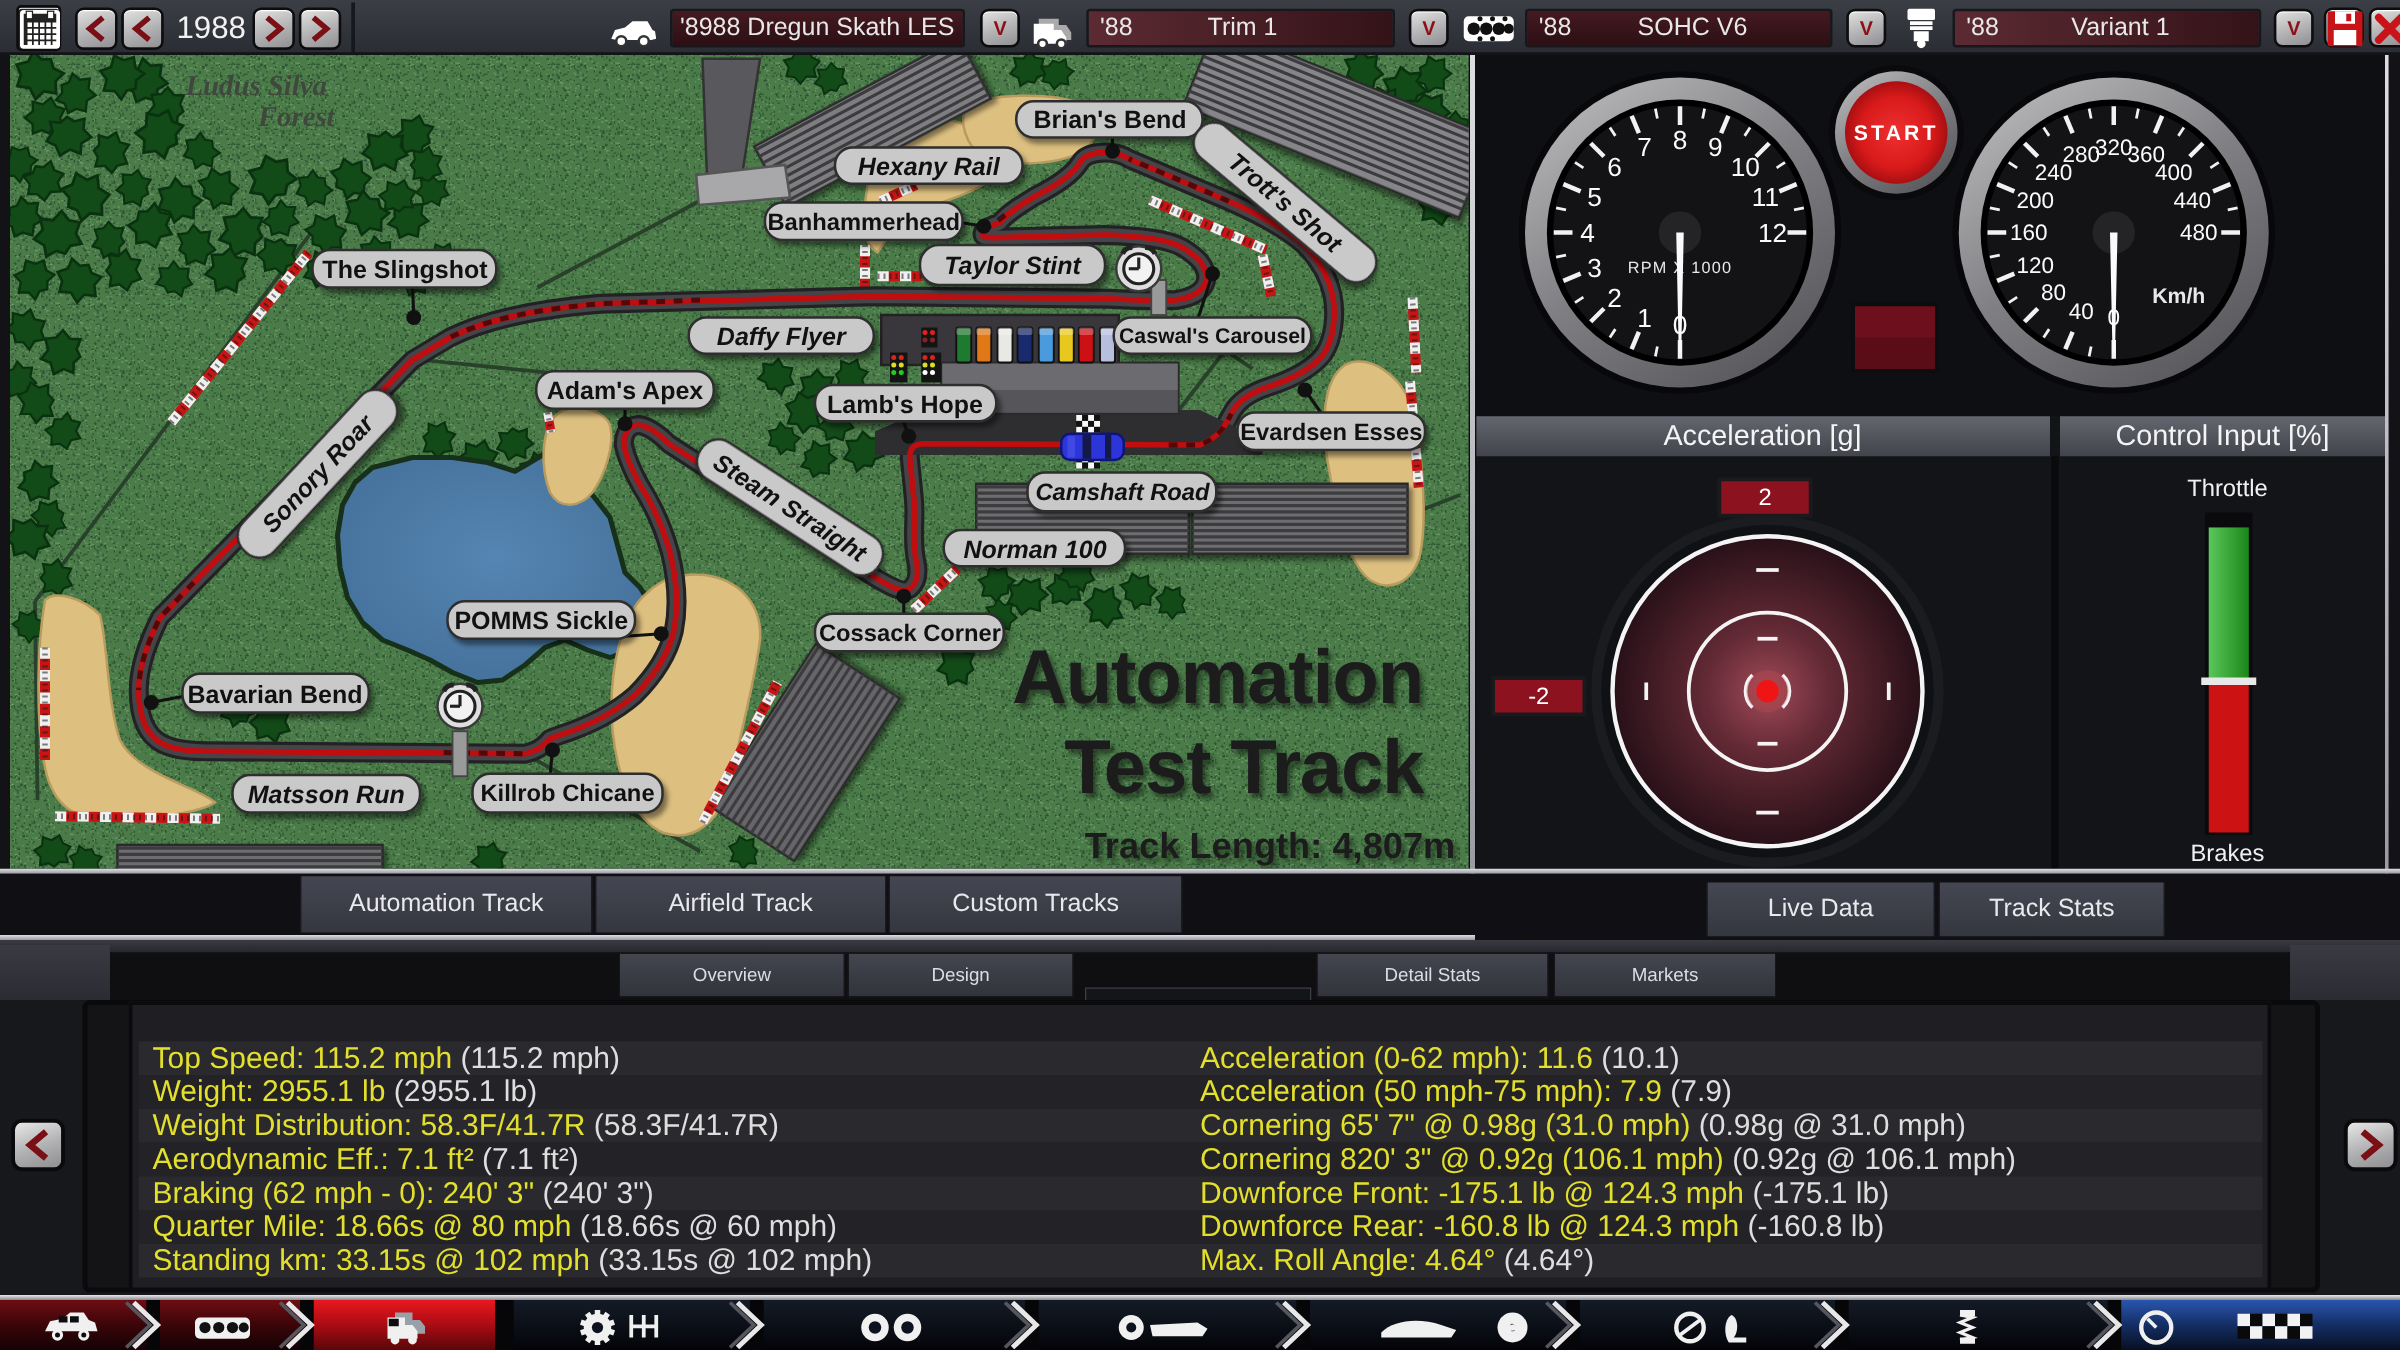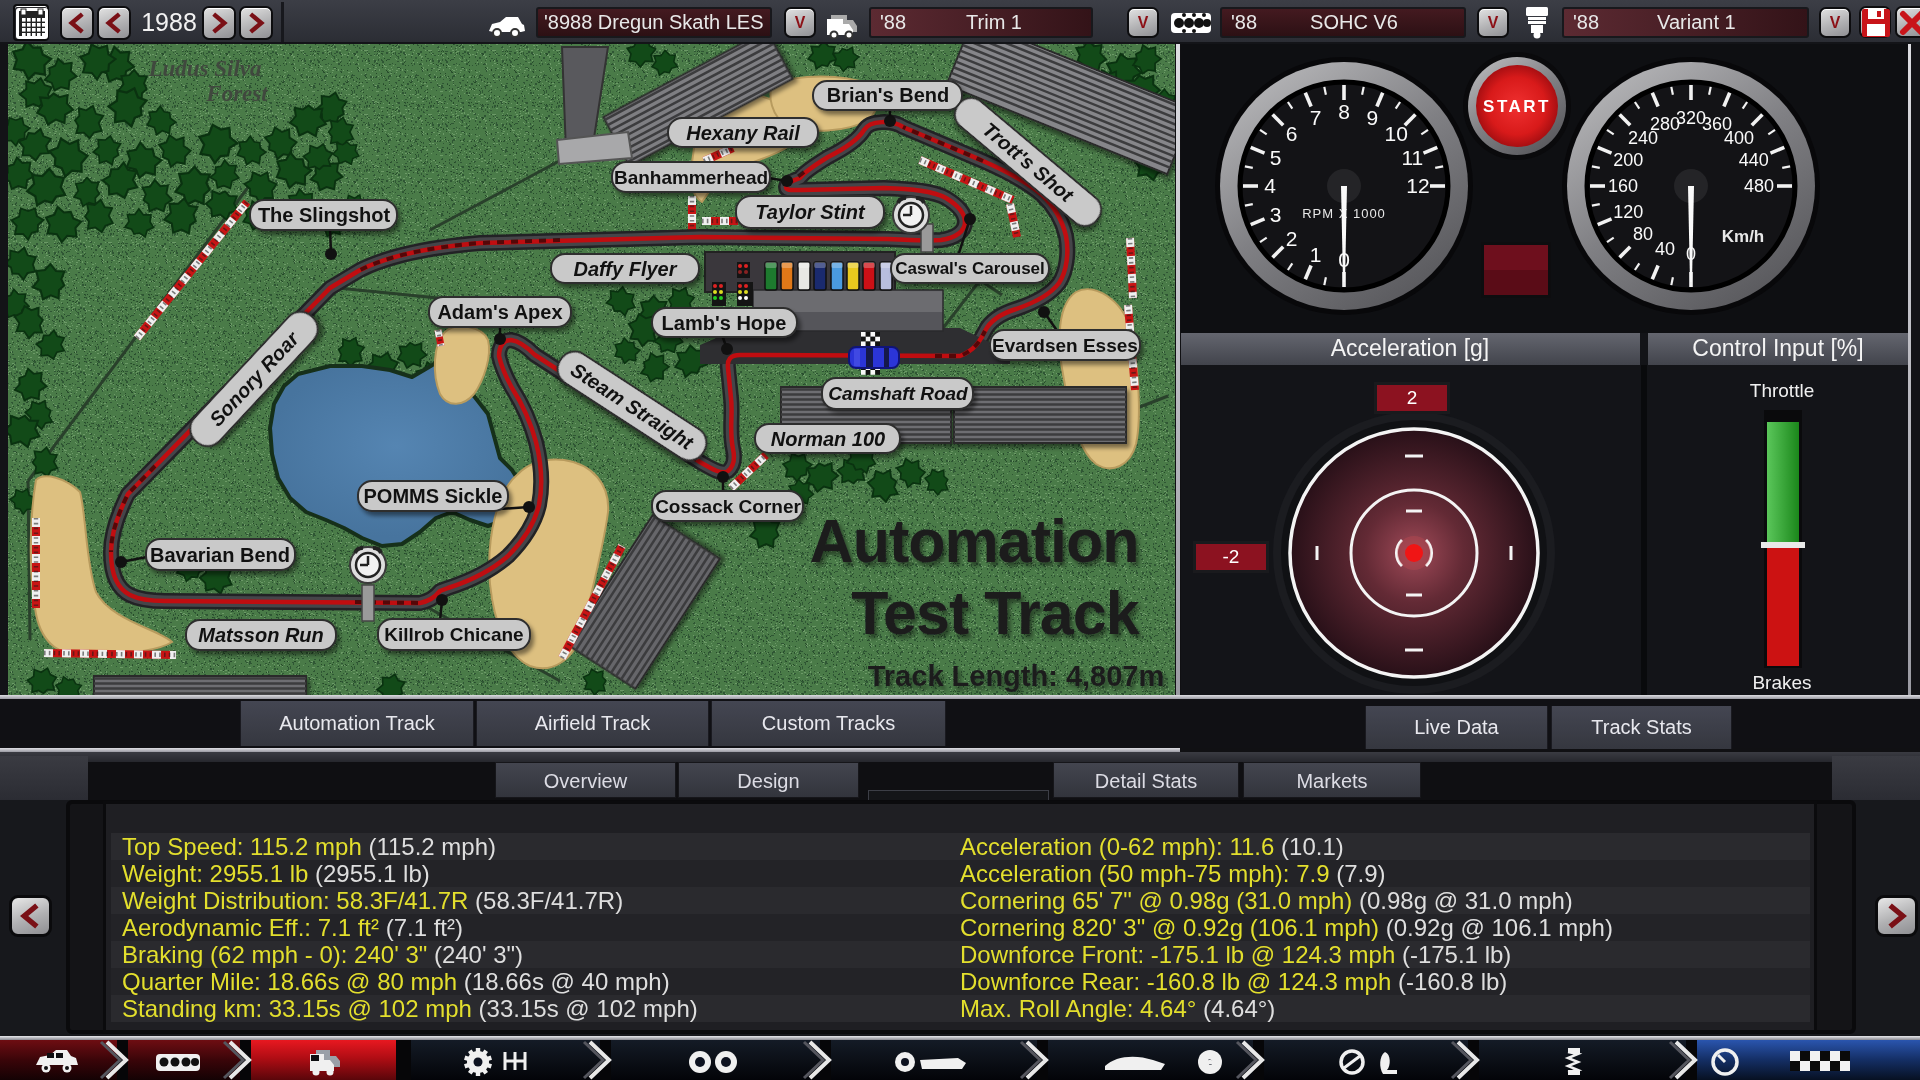--- a/index.html
+++ b/index.html
@@ -1444,7 +1444,7 @@
         <circle cx="9" cy="26" r="3.5" fill="#fff" stroke="#333" stroke-width="2"></circle>
         <circle cx="24" cy="26" r="3.5" fill="#fff" stroke="#333" stroke-width="2"></circle>
       </svg></div>
-<div class="fld fld2" style="left:869px;width:224px;padding-left:9px">'88<span style="margin-left:60px">Trim 1</span></div>
+<div class="fld fld2" style="left:869px;width:247px;padding-left:9px">'88<span style="margin-left:60px">Trim 1</span></div>
 <div class="mbtn" style="left:1127px;top:7px;width:32px;height:31px"><svg width="100%" height="100%" viewBox="0 0 34 34">
         <text x="17" y="24" font-size="20" font-weight="bold" fill="#8c1016" text-anchor="middle" font-family="Liberation Sans">V</text>
       </svg></div>

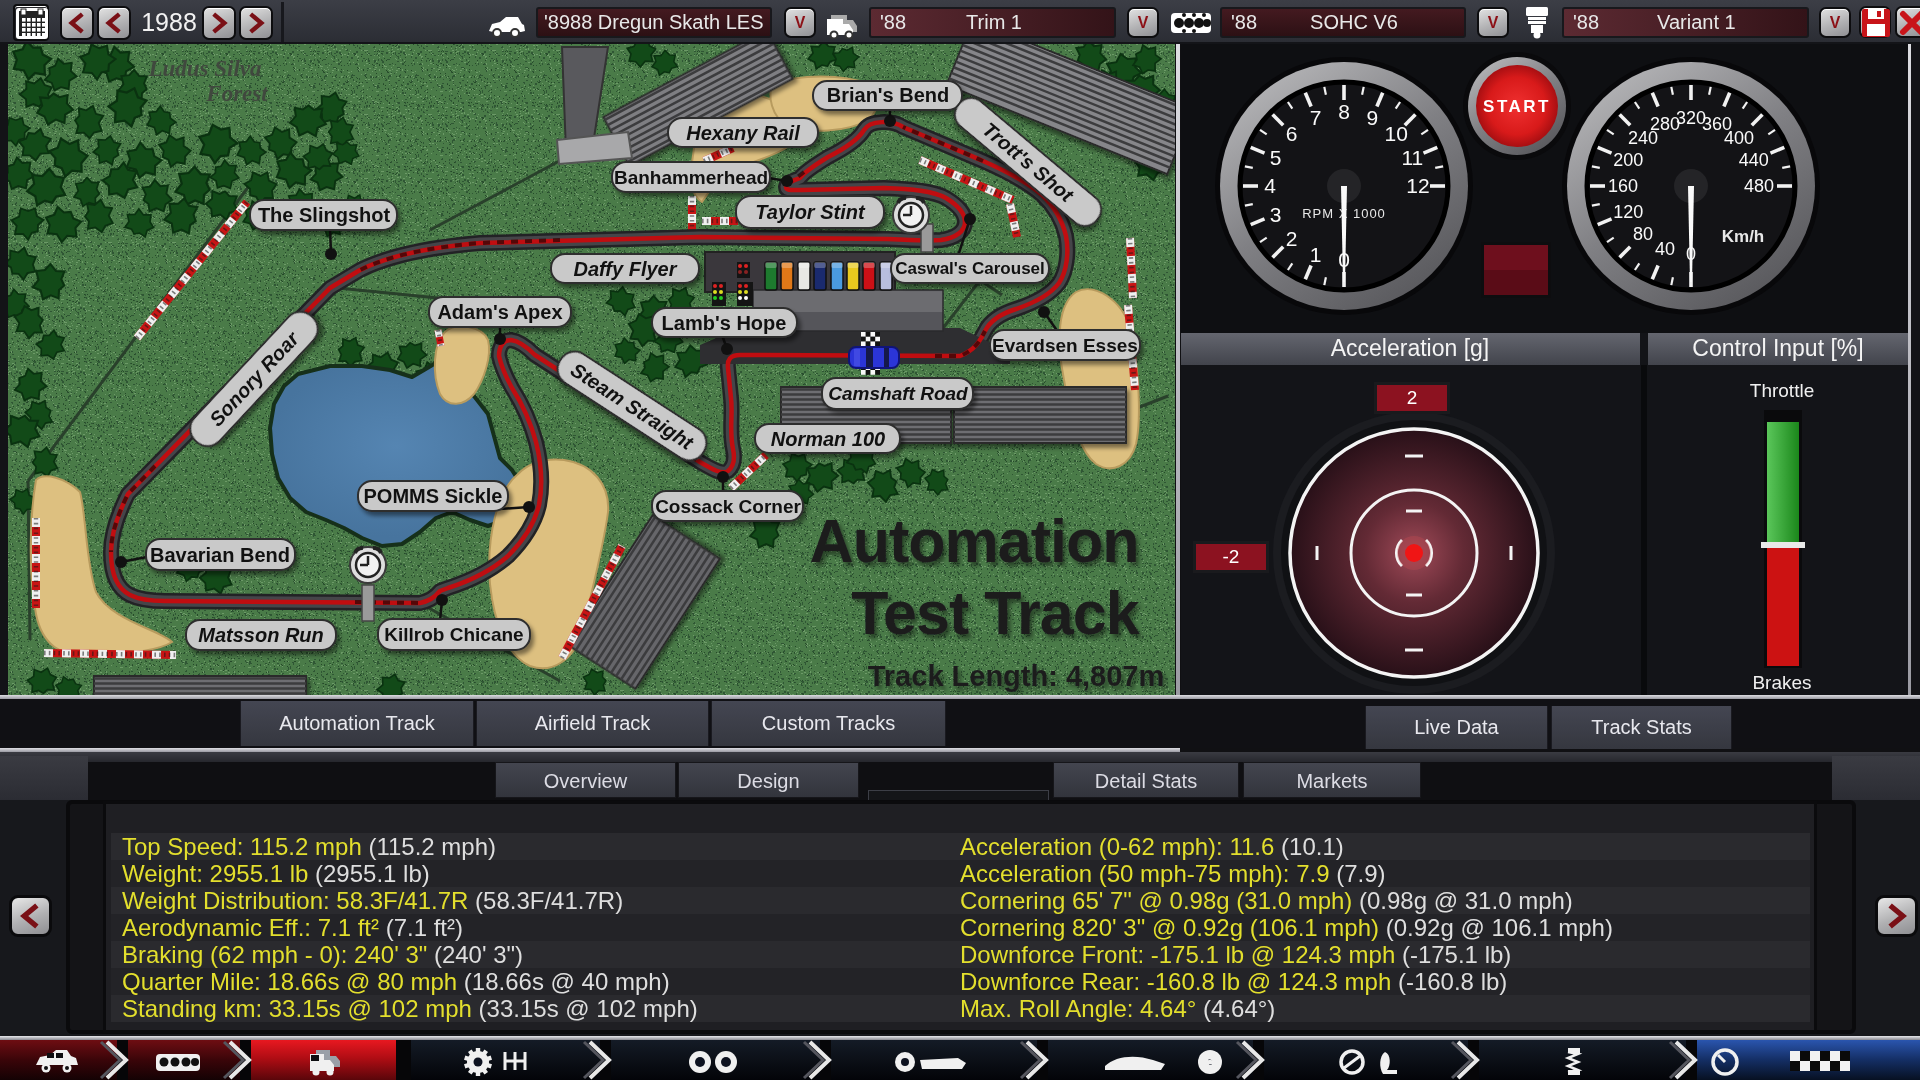--- a/index.html
+++ b/index.html
@@ -17,7 +17,7 @@
 .ttab { position:absolute; top:701px; height:45px; background:linear-gradient(#444652,#35373f); color:#e8e8ee; font-size:20px; text-align:center; line-height:45px; border-left:1px solid #1a1a20; border-right:1px solid #1a1a20; }
 #btmgap { left:0; top:752px; width:1920px; height:10px; background:linear-gradient(#3a3b42,#26272d); }
 #tabrow { left:0; top:762px; width:1920px; height:38px; background:#0f0f12; }
-.mtab { position:absolute; top:762px; height:36px; background:linear-gradient(#43454f,#32343c); color:#dcdce4; font-size:20px; text-align:center; line-height:36px; border:1px solid #16161a; }
+.mtab { position:absolute; top:762px; height:36px; background:linear-gradient(#43454f,#32343c); color:#dcdce4; font-size:15px; text-align:center; line-height:36px; border:1px solid #16161a; }
 .mtab.sel { background:#141518; color:#f0f0f0; border-color:#3c3e46;margin-top:28px; }
 #statsbg { left:0; top:800px; width:1920px; height:236px; background:#17181c; }
 #statspanel { left:66px; top:800px; width:1790px; height:234px; background:#141417; border:4px solid #0a0a0c; border-radius:6px; }

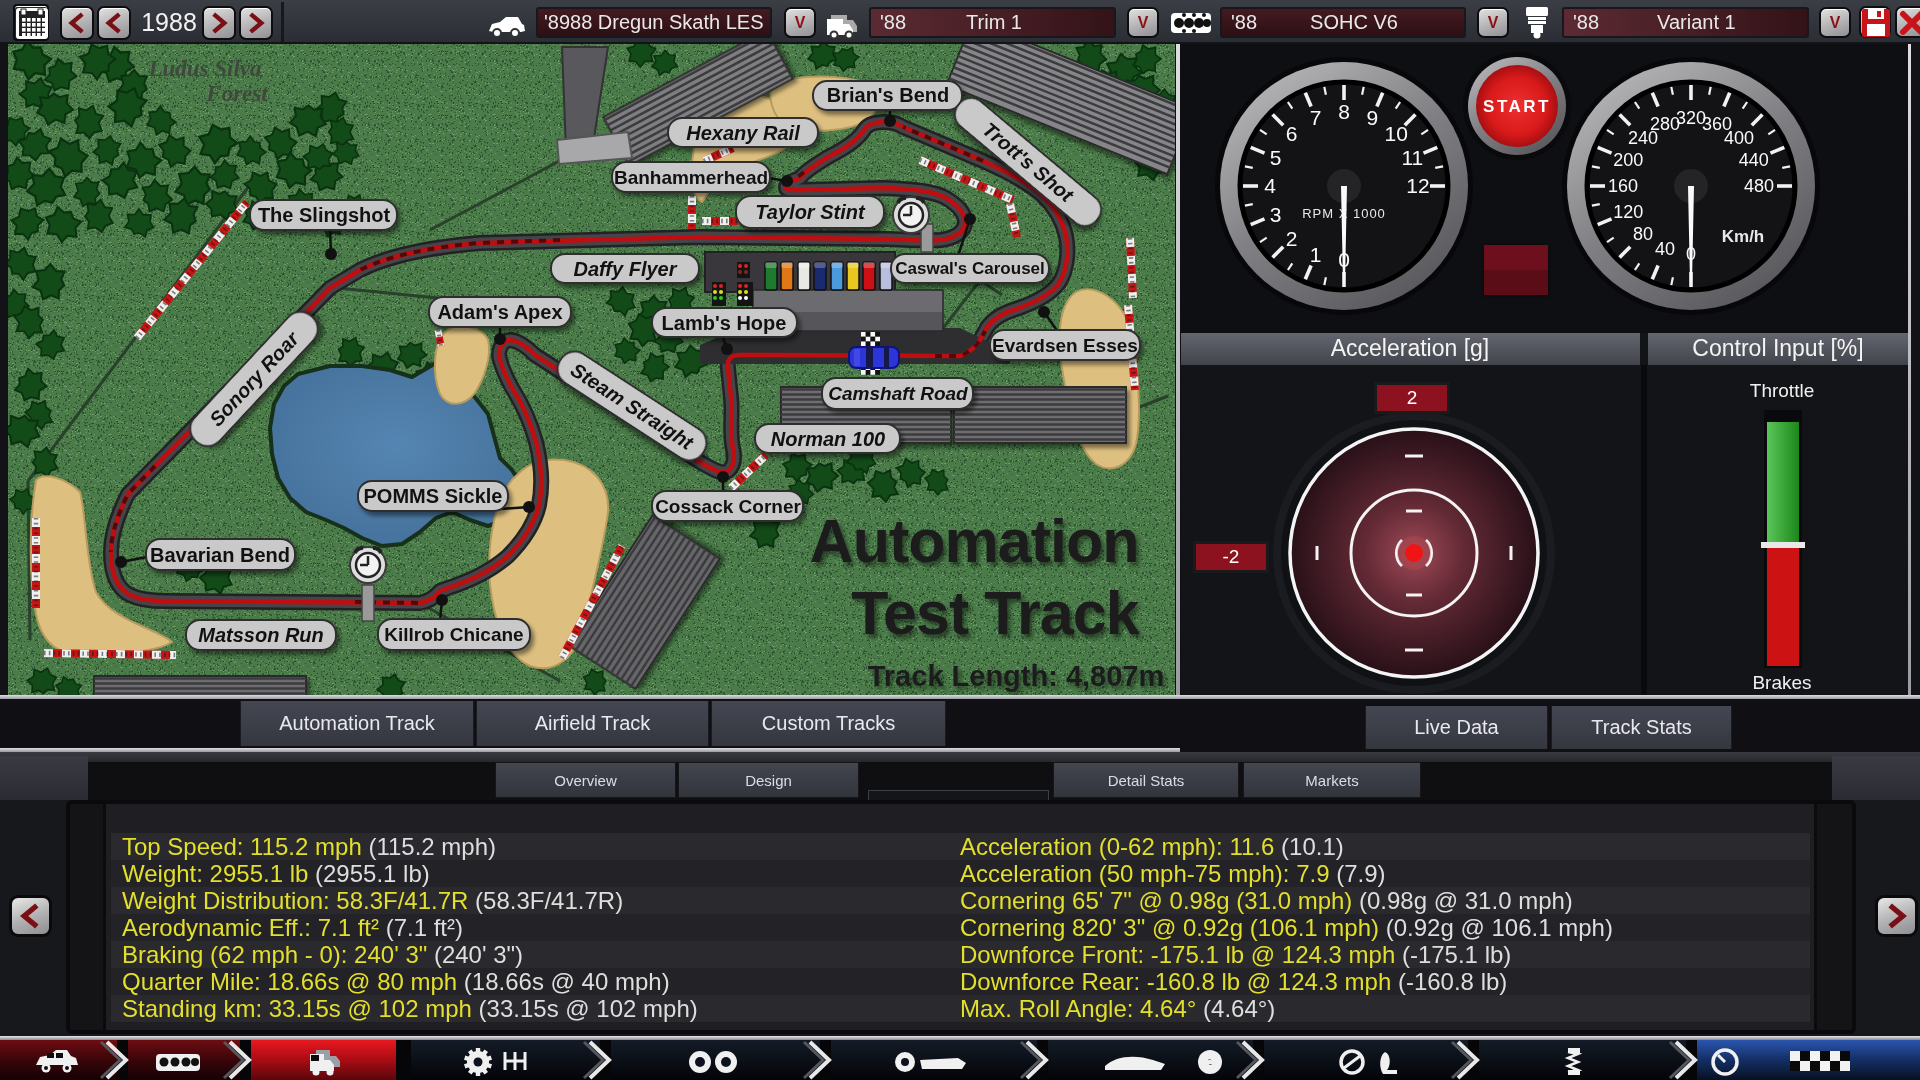--- a/index.html
+++ b/index.html
@@ -1253,7 +1253,7 @@
       <div class="sr"><span class="y">Downforce Front: -175.1 lb @ 124.3 mph </span><span class="w">(-175.1 lb)</span></div>
     </div>
     <div class="srow" style="top:968px;background:#232327">
-      <div class="sl"><span class="y">Quarter Mile: 18.66s @ 80 mph </span><span class="w">(18.66s @ 40 mph)</span></div>
+      <div class="sl"><span class="y">Quarter Mile: 18.66s @ 80 mph </span><span class="w">(18.66s @ 60 mph)</span></div>
       <div class="sr"><span class="y">Downforce Rear: -160.8 lb @ 124.3 mph </span><span class="w">(-160.8 lb)</span></div>
     </div>
     <div class="srow" style="top:995px;background:#2a2a2e">

